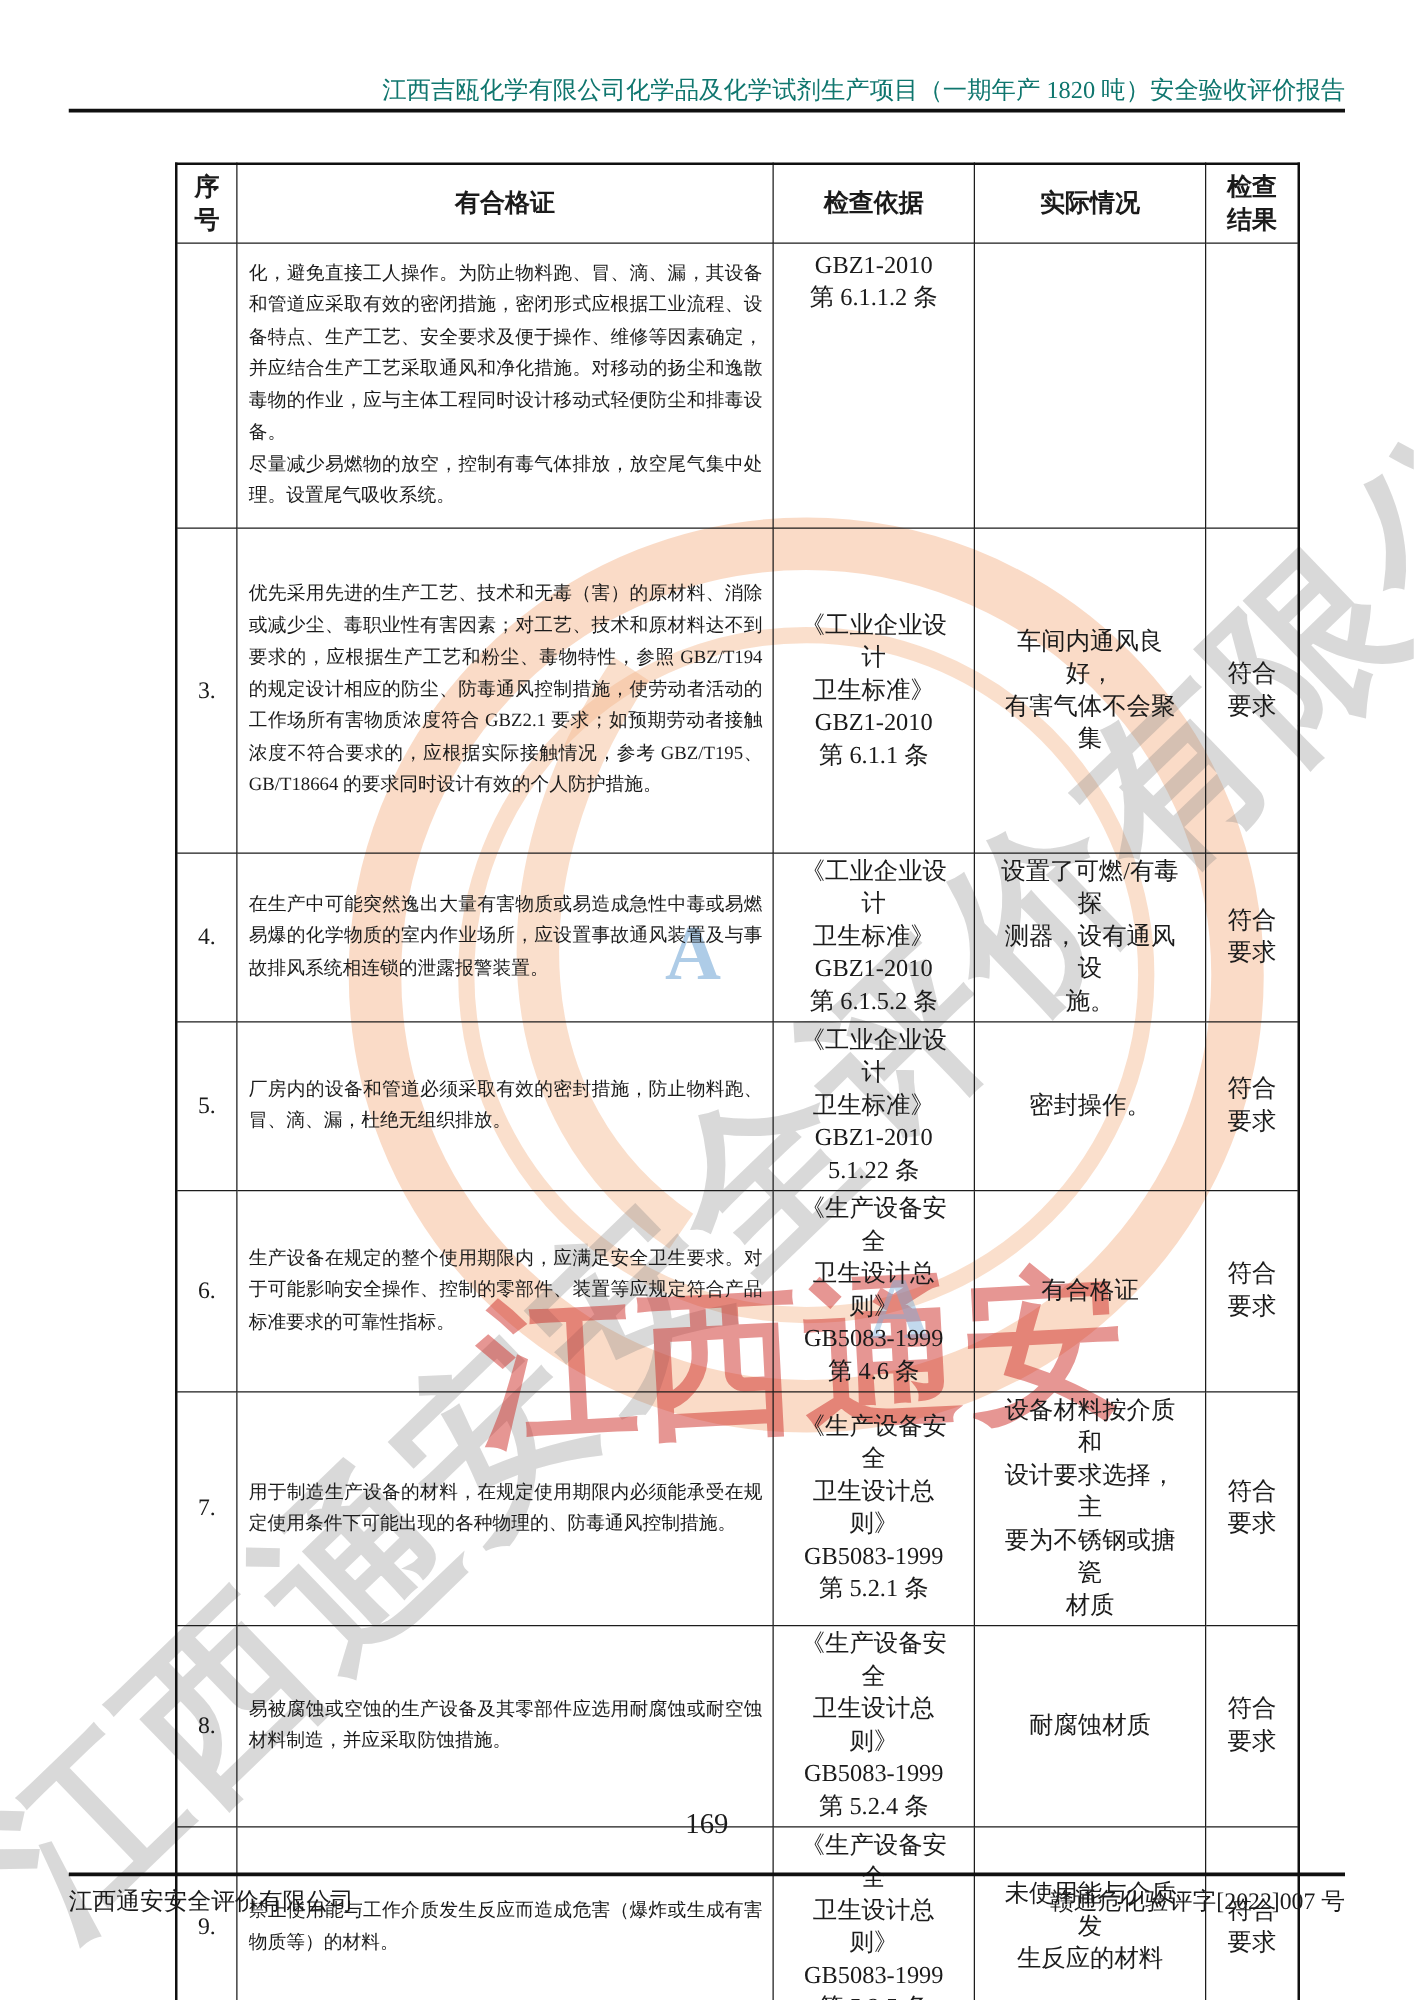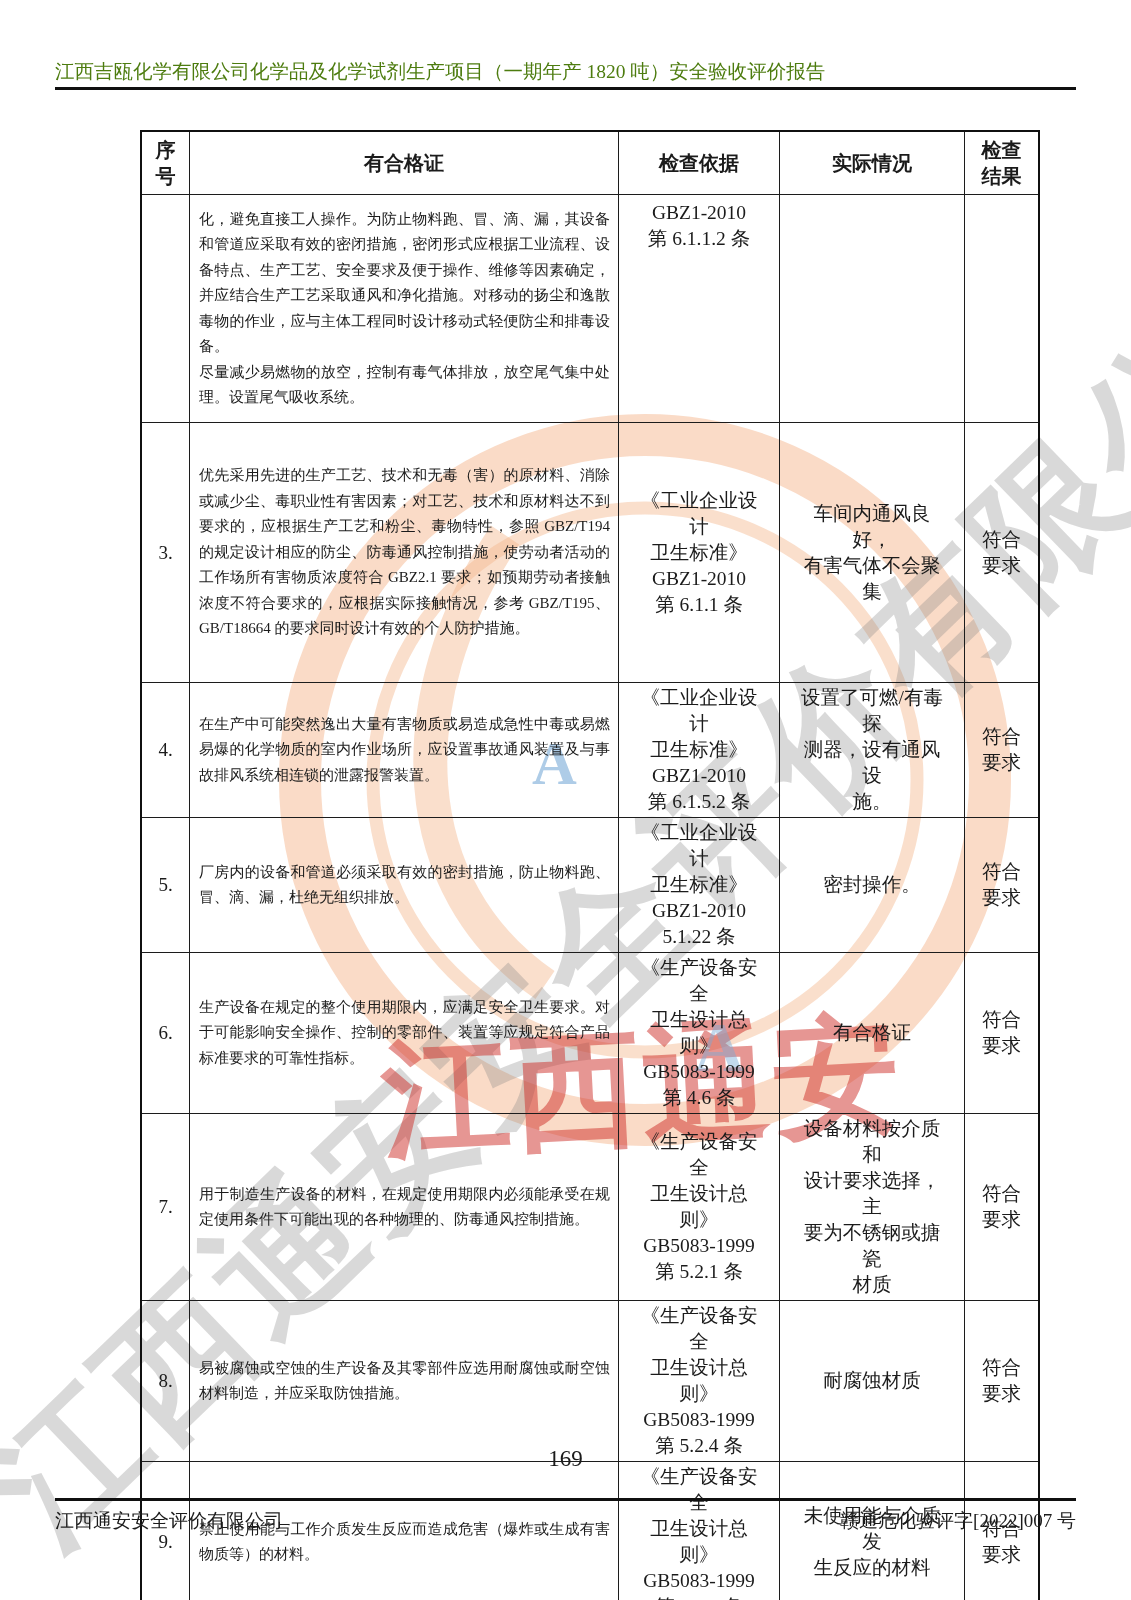--- a/index.html
+++ b/index.html
@@ -40,7 +40,7 @@
   
   .doc-header {
     position:absolute; left:55px; top:58px; width:1021px;
-    text-align:left; font-size:19.5px; color:#4d7c0f;
+    text-align:right; font-size:19.5px; color:#0f766e;
     z-index:2;
   }
   .header-rule {

